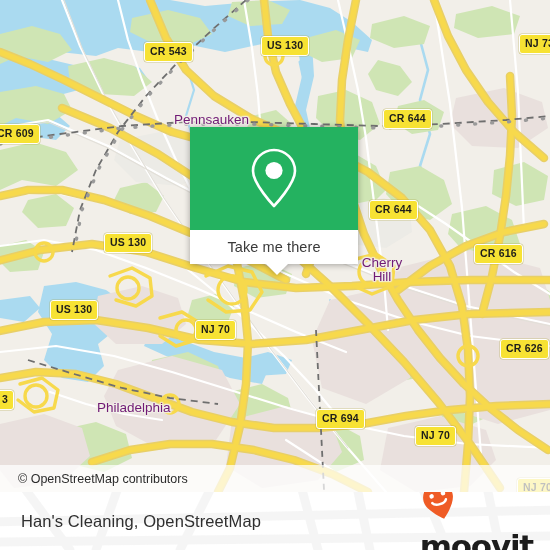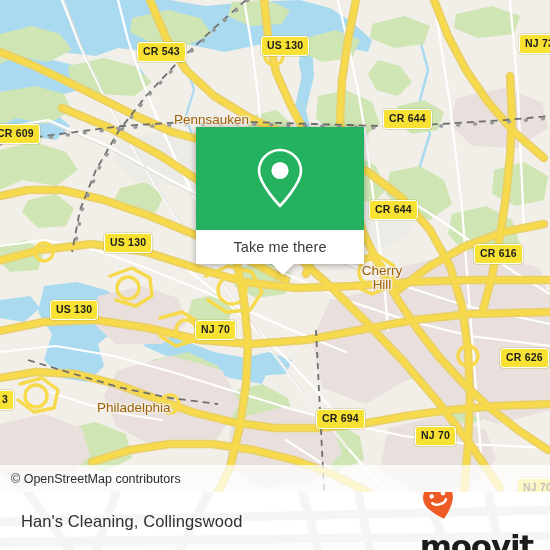--- a/index.html
+++ b/index.html
@@ -352,7 +352,7 @@
       <span>Philadelphia</span>
     </div>
 
-    <div class="shield" style="left:137px; top:42px;">CR 543</div>
+    <div class="shield" style="left:144px; top:42px;">CR 543</div>
     <div class="shield" style="left:261px; top:36px;">US 130</div>
     <div class="shield" style="left:519px; top:34px;">NJ 73</div>
     <div class="shield" style="left:-9px; top:124px;">CR 609</div>

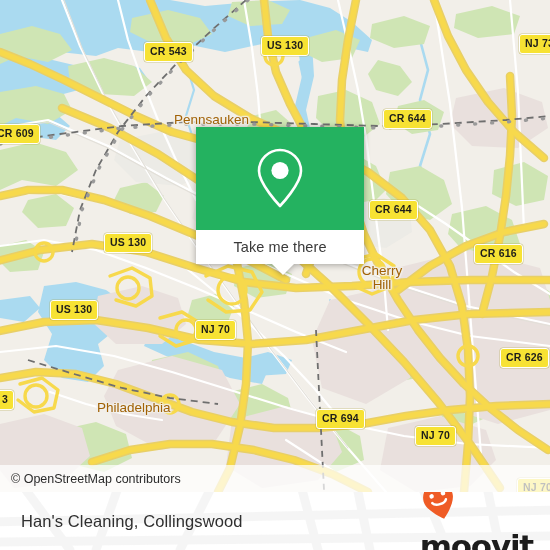--- a/index.html
+++ b/index.html
@@ -48,7 +48,7 @@
   
   .place {
     position: absolute;
-    color: #a16207;
+    color: #701a75;
     font-size: 13.5px;
     white-space: nowrap;
     text-shadow:

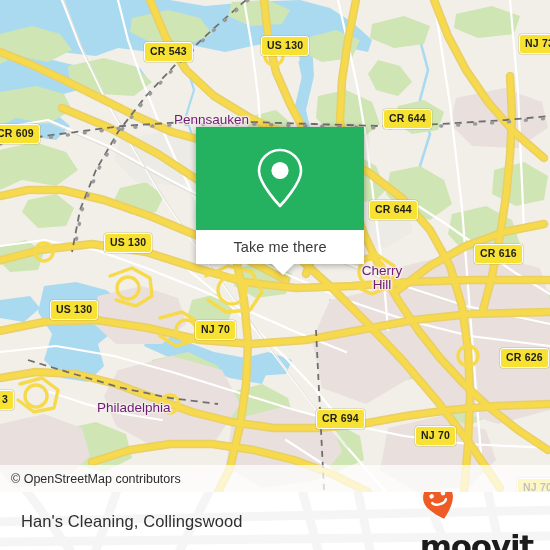--- a/index.html
+++ b/index.html
@@ -63,7 +63,7 @@
   
   #info-card {
     position: absolute;
-    left: 196px;
+    left: 190px;
     top: 127px;
     width: 192px;
     filter: drop-shadow(0 1px 3px rgba(0,0,0,.33));

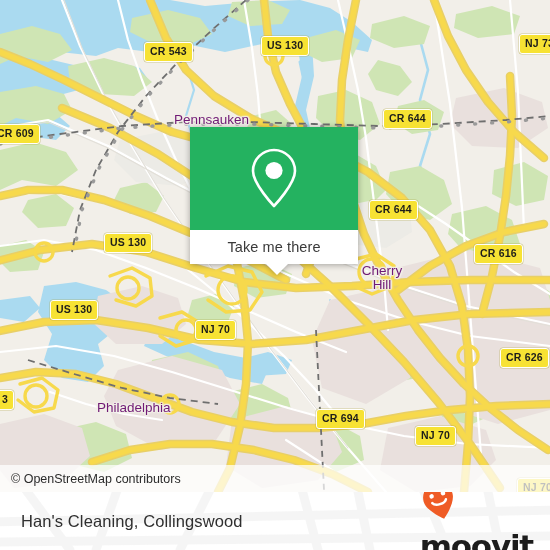--- a/index.html
+++ b/index.html
@@ -343,7 +343,7 @@
       <span>Pennsauken</span>
     </div>
 
-    <div class="place two-line" style="left:352px; top:264px; width:60px;">
+    <div class="place two-line" style="left:352px; top:256px; width:60px;">
       <div>Cherry</div>
       <div>Hill</div>
     </div>

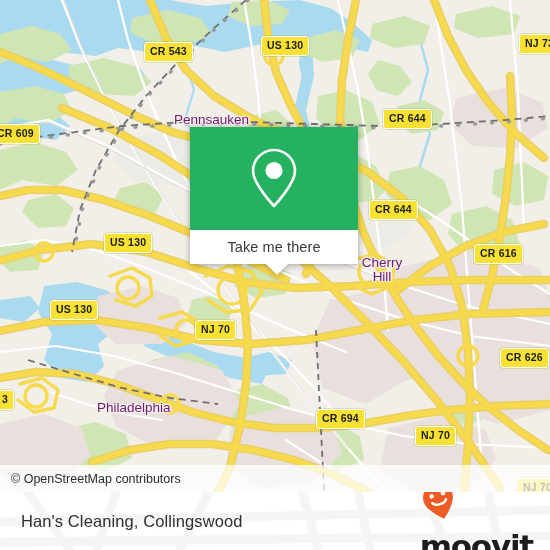--- a/index.html
+++ b/index.html
@@ -362,7 +362,7 @@
     <div class="shield" style="left:104px; top:233px;">US 130</div>
     <div class="shield" style="left:50px; top:300px;">US 130</div>
     <div class="shield" style="left:195px; top:320px;">NJ 70</div>
-    <div class="shield" style="left:500px; top:348px;">CR 626</div>
+    <div class="shield" style="left:500px; top:339px;">CR 626</div>
     <div class="shield" style="left:316px; top:409px;">CR 694</div>
     <div class="shield" style="left:415px; top:426px;">NJ 70</div>
     <div class="shield" style="left:517px; top:478px;">NJ 70</div>

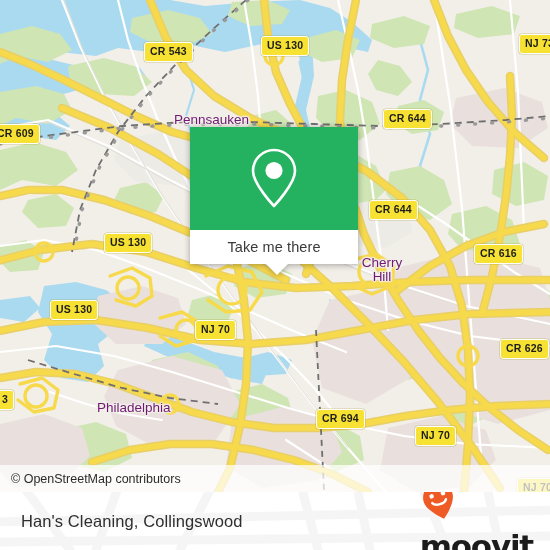--- a/index.html
+++ b/index.html
@@ -111,7 +111,7 @@
     display: flex;
     align-items: center;
     background: rgba(255,255,255,.72);
-    padding-left: 11px;
+    padding-left: 18px;
   }
   #attribution-text {
     color: #2b2b2b;

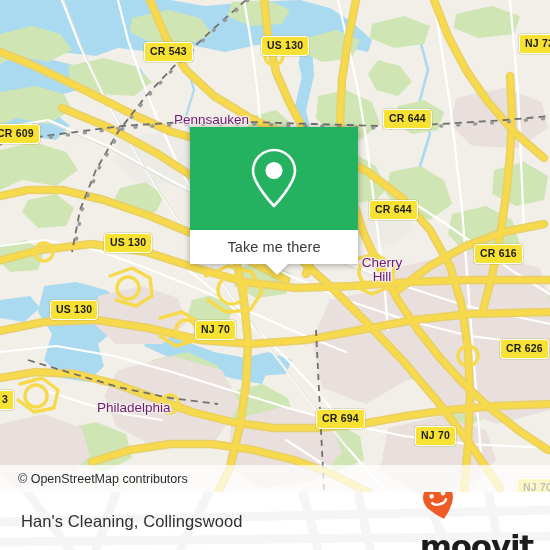--- a/index.html
+++ b/index.html
@@ -401,7 +401,7 @@
       </g>
     </svg>
 
-    <div id="place-title">Han's Cleaning, Collingswood</div>
+    <div id="place-title">Han's Cleaning, OpenStreetMap</div>
 
     <div id="brand-logo">
       <svg width="37" height="40" viewBox="0 0 37 40">

